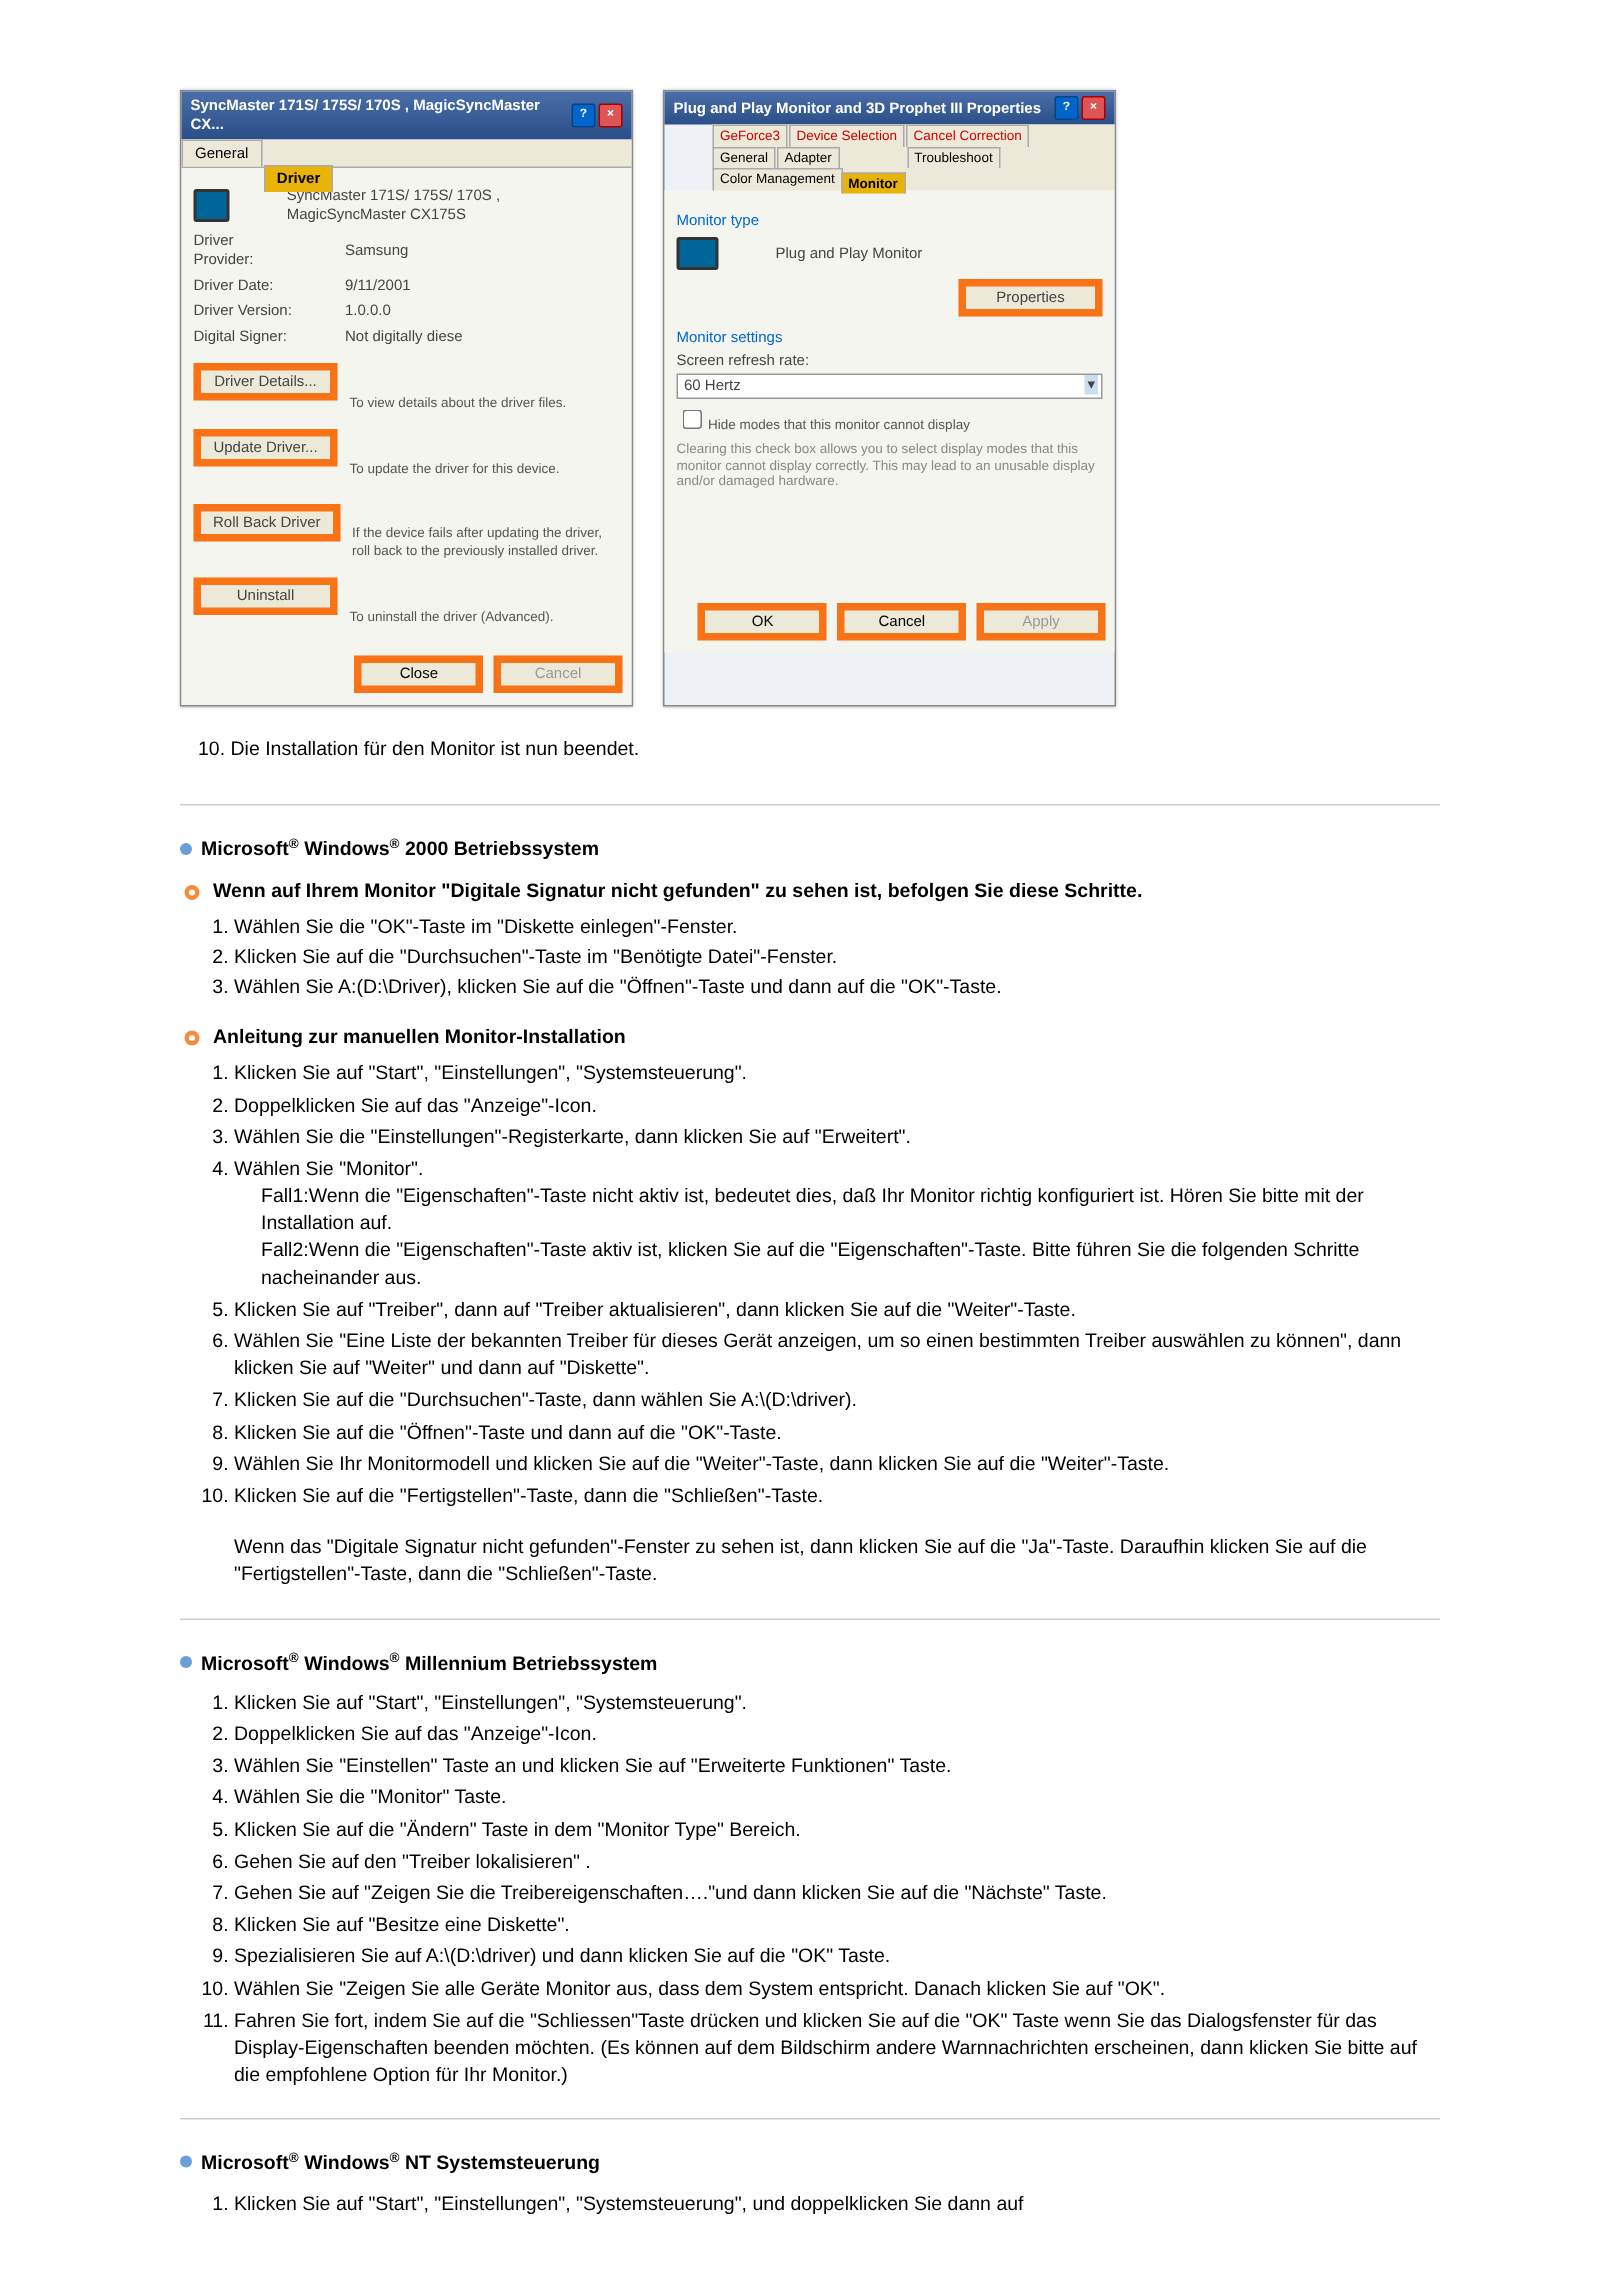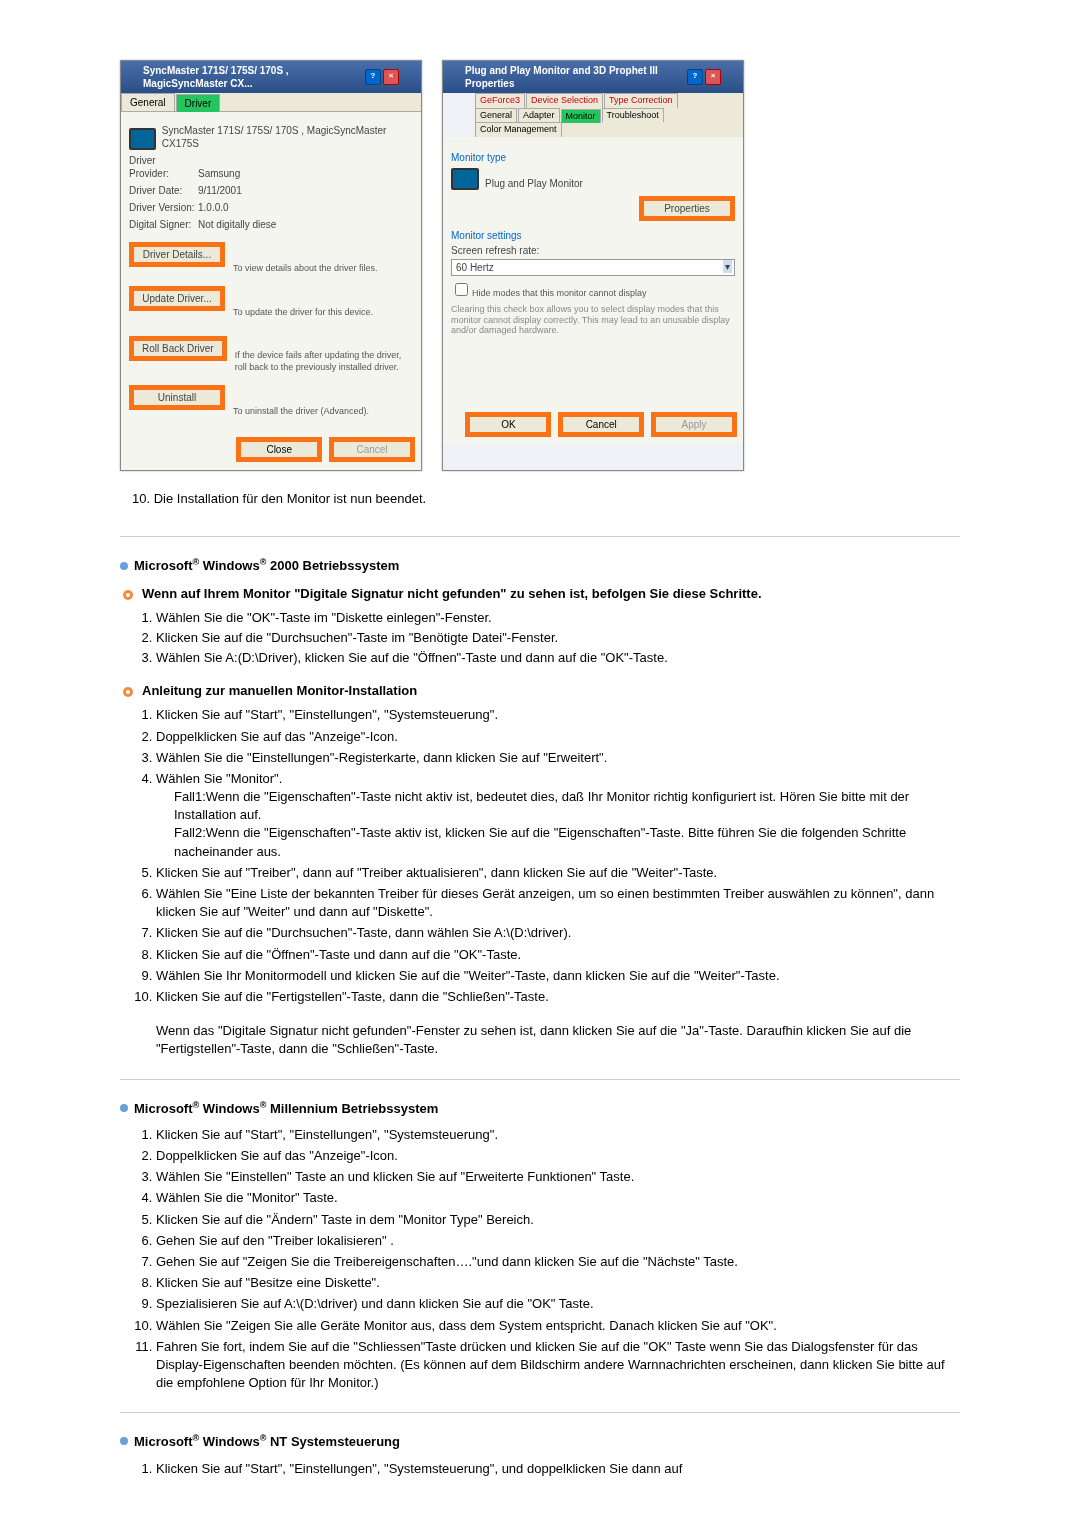--- a/index.html
+++ b/index.html
@@ -30,7 +30,7 @@
   .dialog-title {
     background: linear-gradient(#4a6ea8, #2a4e88);
     color: #fff;
-    padding: 3px 22px;
+    padding: 3px 6px;
     display: flex;
     justify-content: space-between;
     align-items: center;

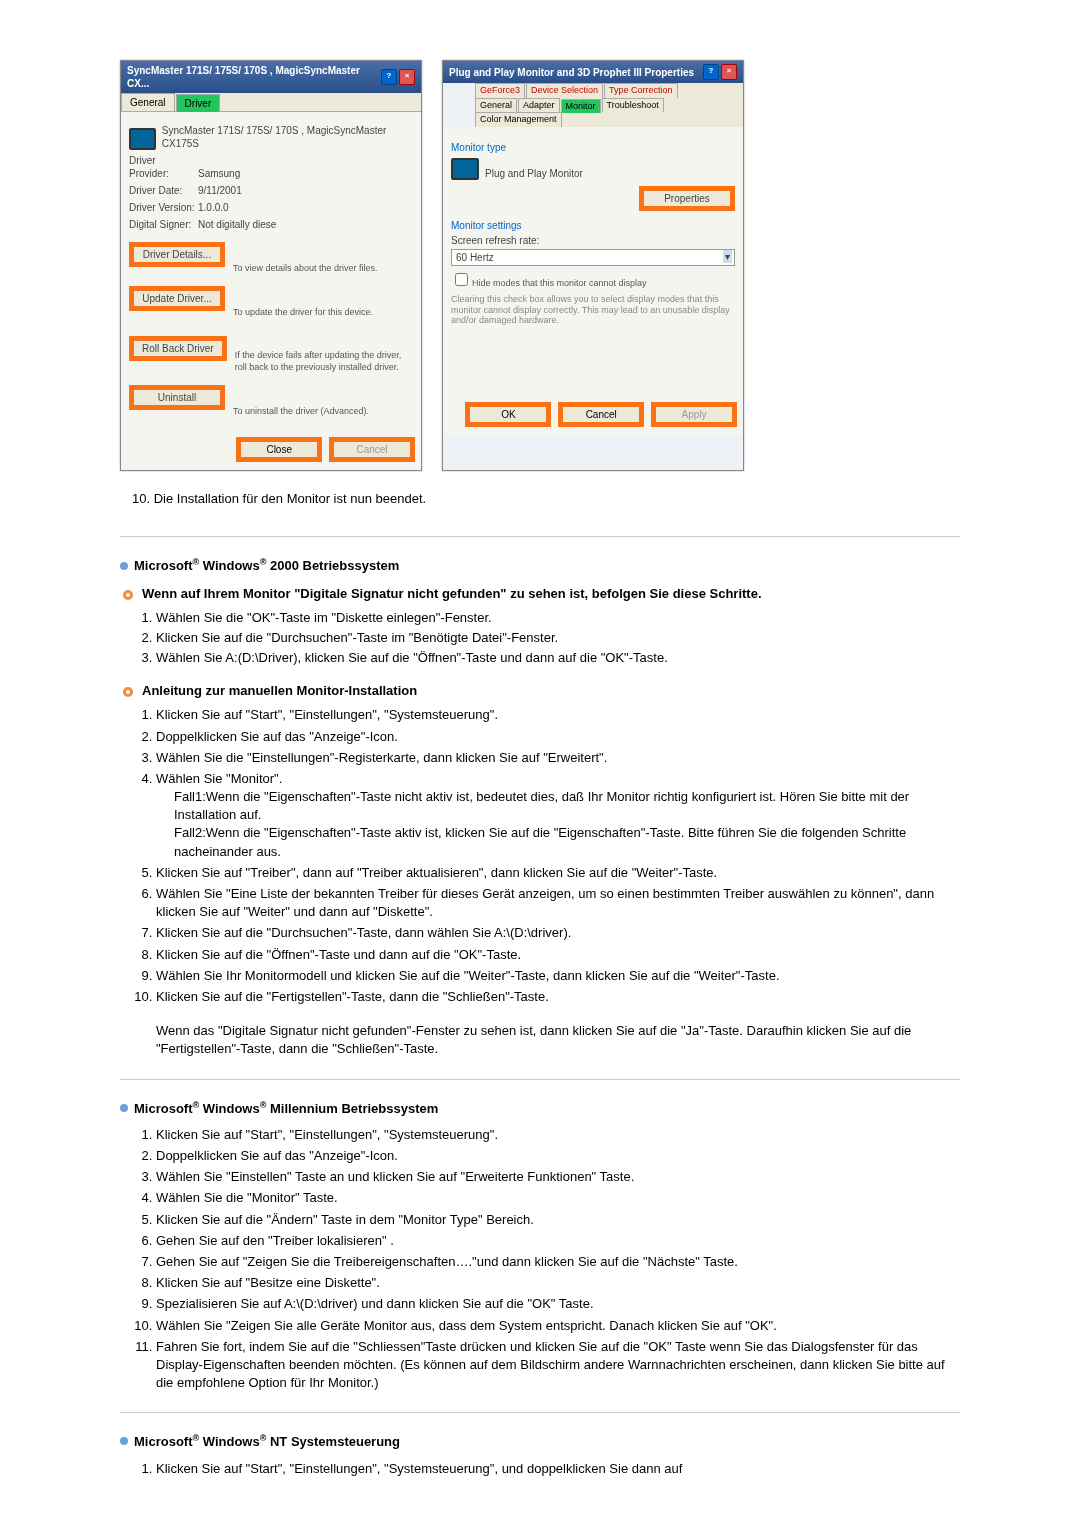--- a/index.html
+++ b/index.html
@@ -318,7 +318,7 @@
       <div class="tabs2">
         <div class="tab red">GeForce3</div>
         <div class="tab red">Device Selection</div>
-        <div class="tab red">Type Correction</div>
+        <div class="tab red">Cancel Correction</div>
       </div>
       <div class="tabs2">
         <div class="tab">General</div>

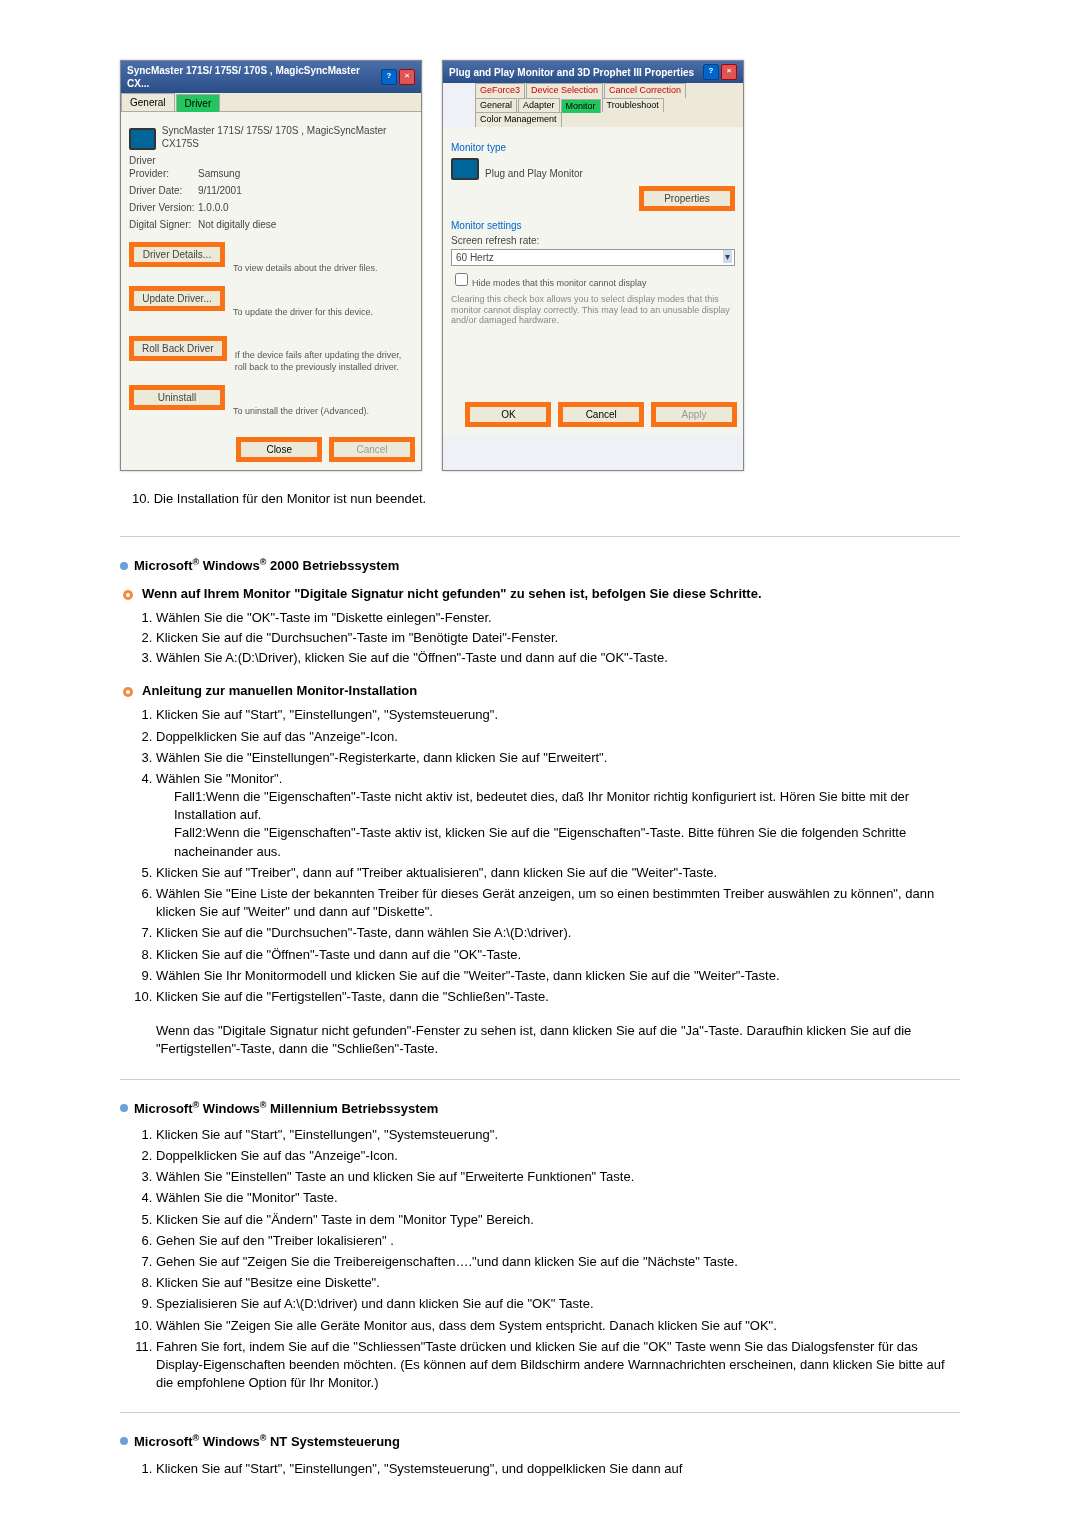--- a/index.html
+++ b/index.html
@@ -74,9 +74,10 @@
     margin-right: 1px;
   }
   .tab.active {
-    background: #22c55e;
+    background: #eab308;
     position: relative;
-    top: 1px;
+    top: 17px;
+    font-weight: bold;
   }
   .tabs2 {
     display: flex;

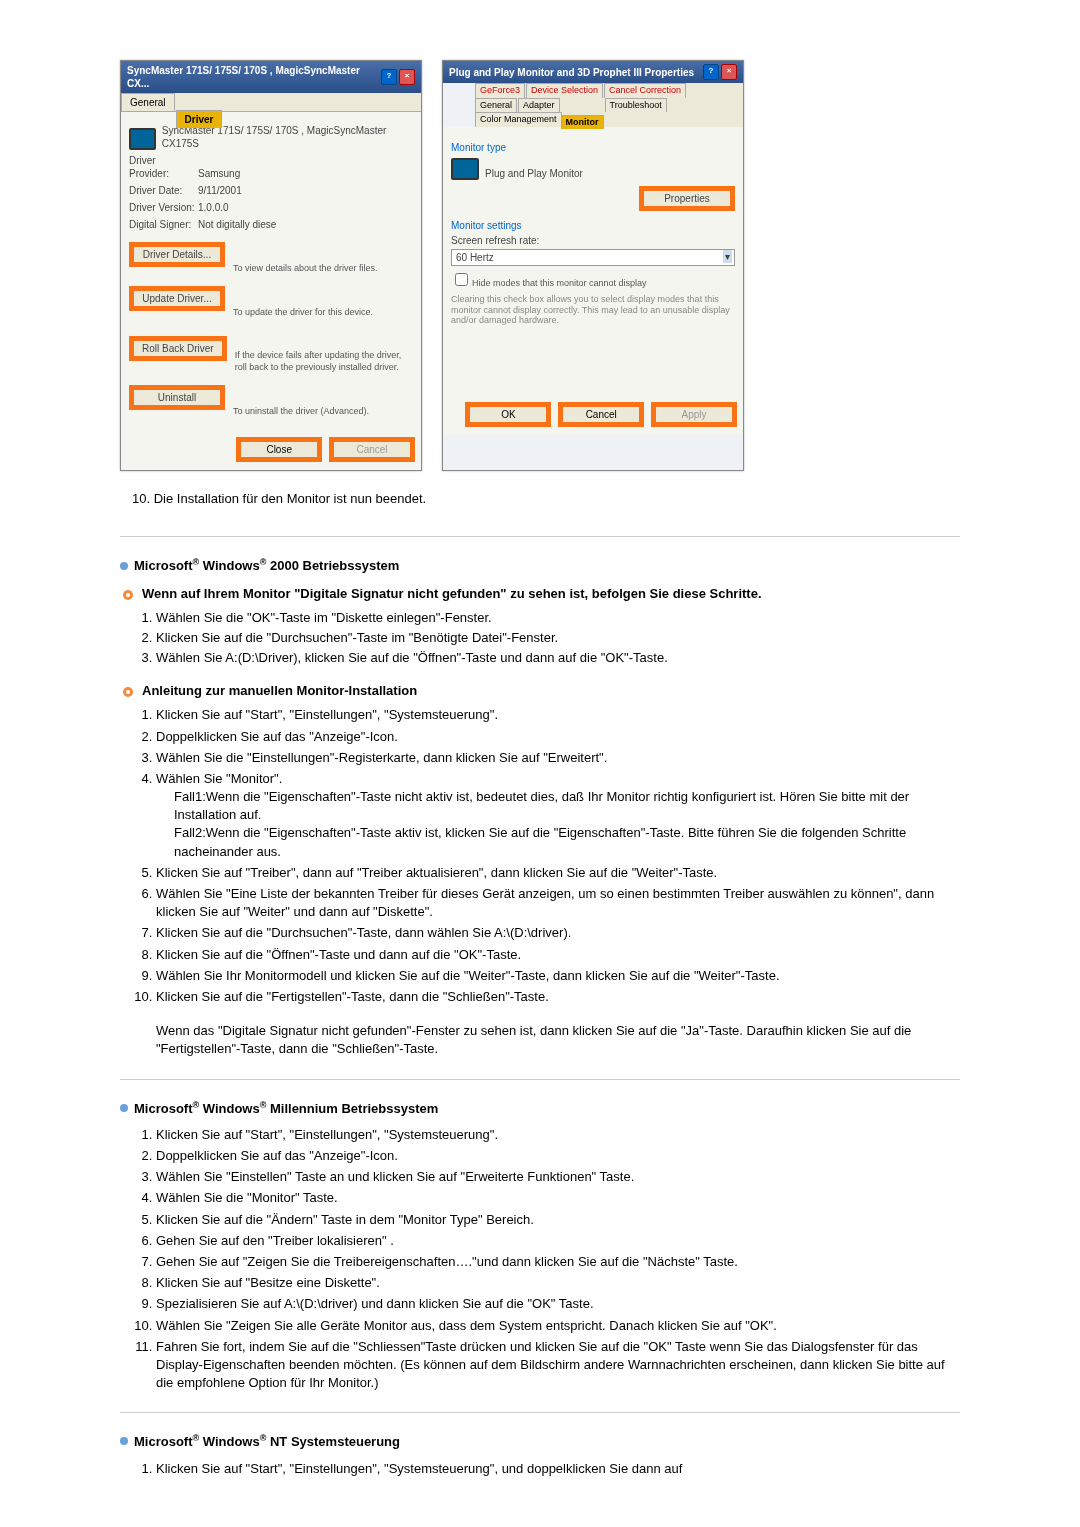--- a/index.html
+++ b/index.html
@@ -95,8 +95,9 @@
   }
   .row {
     display: flex;
-    align-items: flex-end;
+    align-items: center;
     margin: 4px 0;
+    gap: 32px;
   }
   .row .lbl {
     width: 69px;

